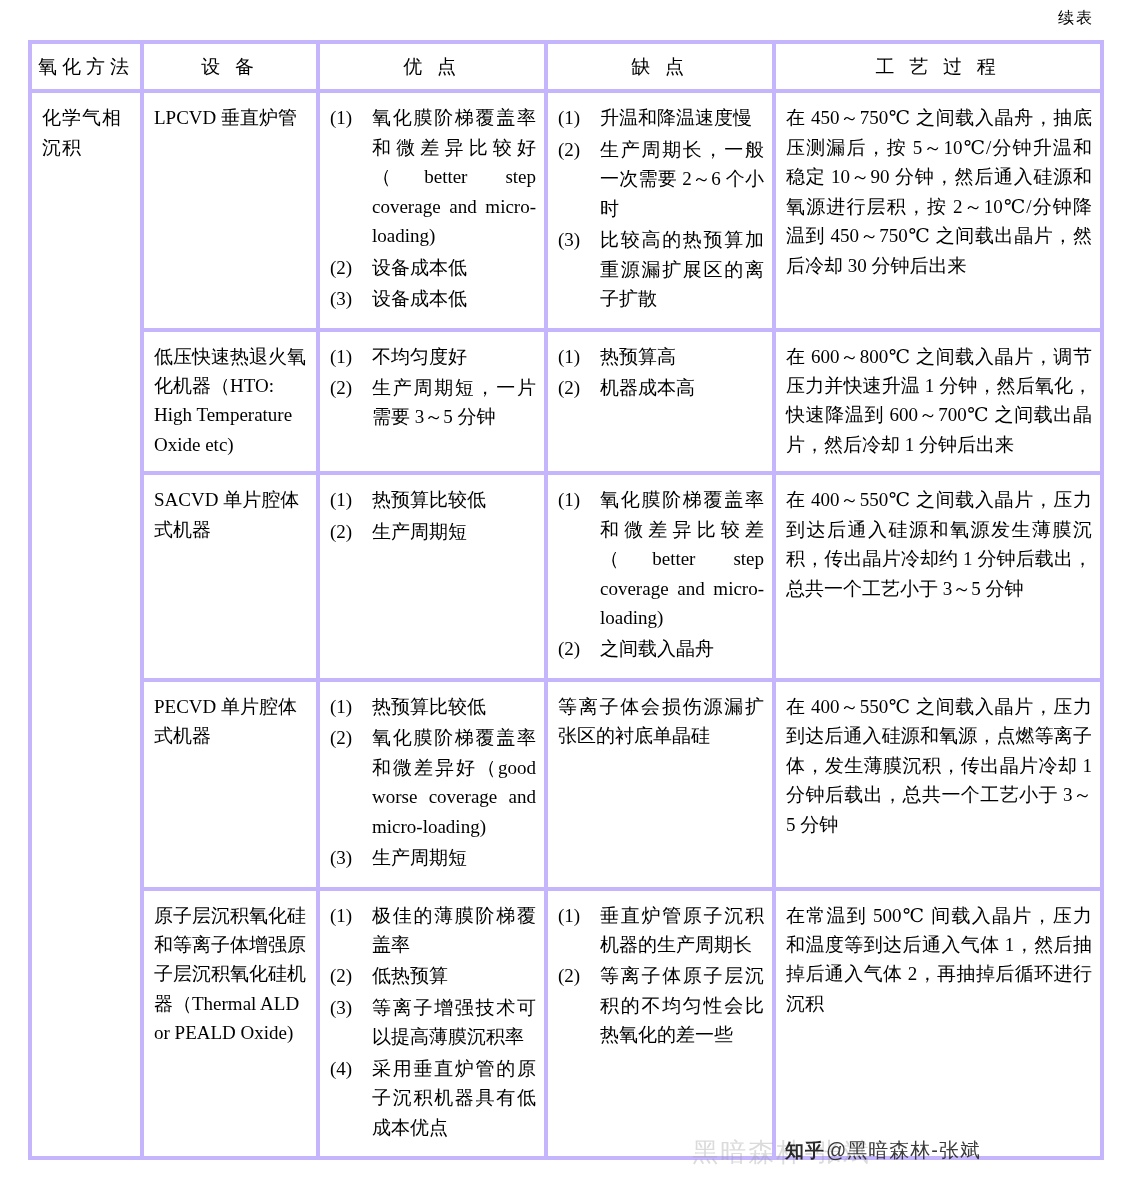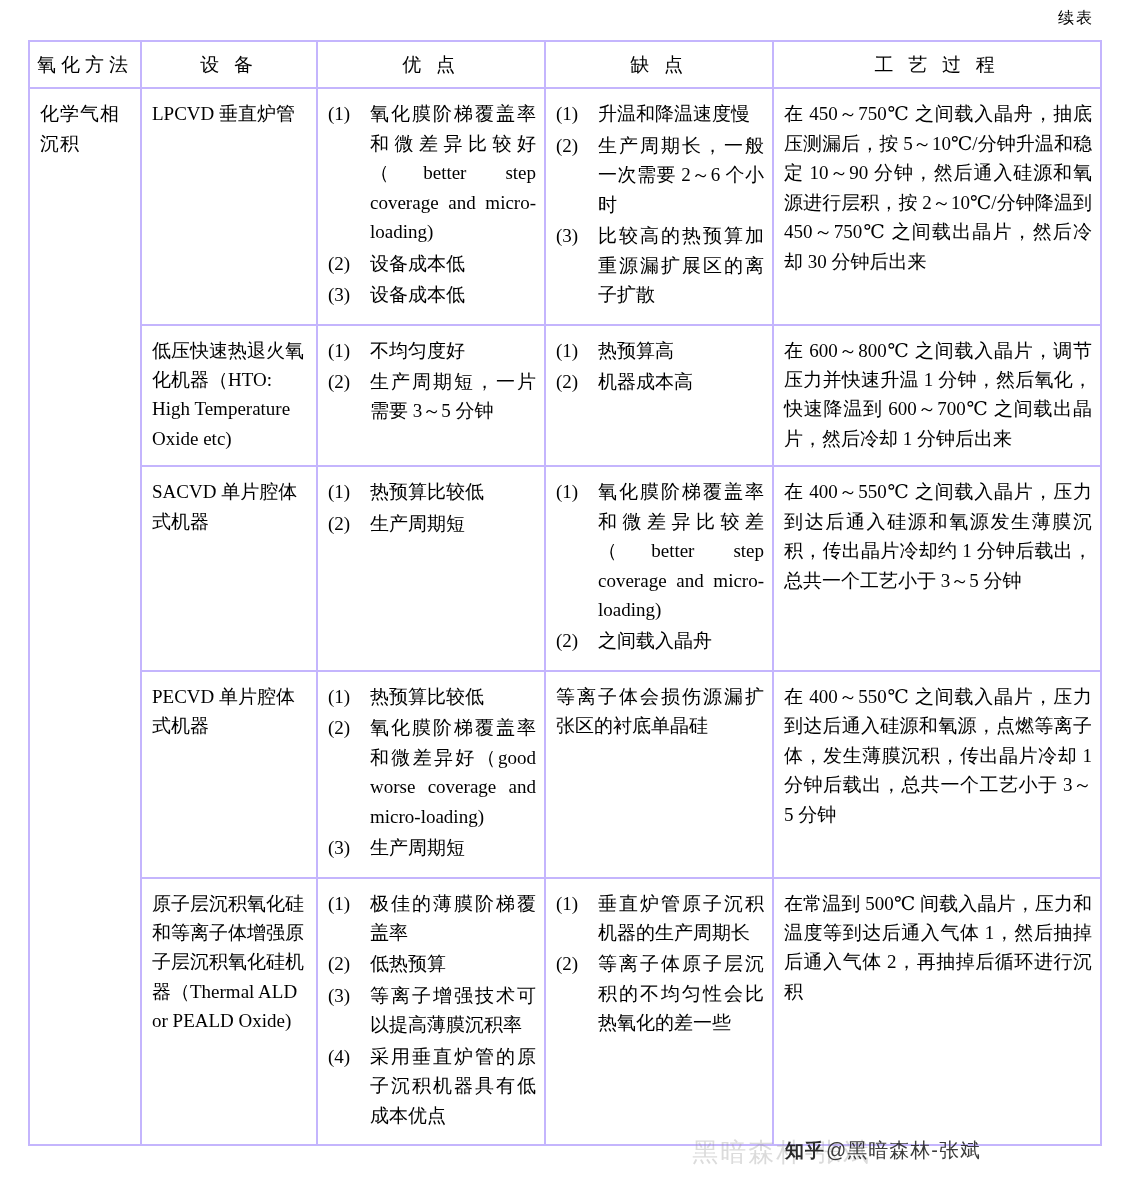--- a/index.html
+++ b/index.html
@@ -35,7 +35,7 @@
     table-layout: fixed;
   }
   table.main td, table.main th {
-    border: 2px solid #c4b5fd;
+    border: 4px solid #c4b5fd;
     vertical-align: top;
     padding: 10px 8px 12px 10px;
     font-size: 19px;

